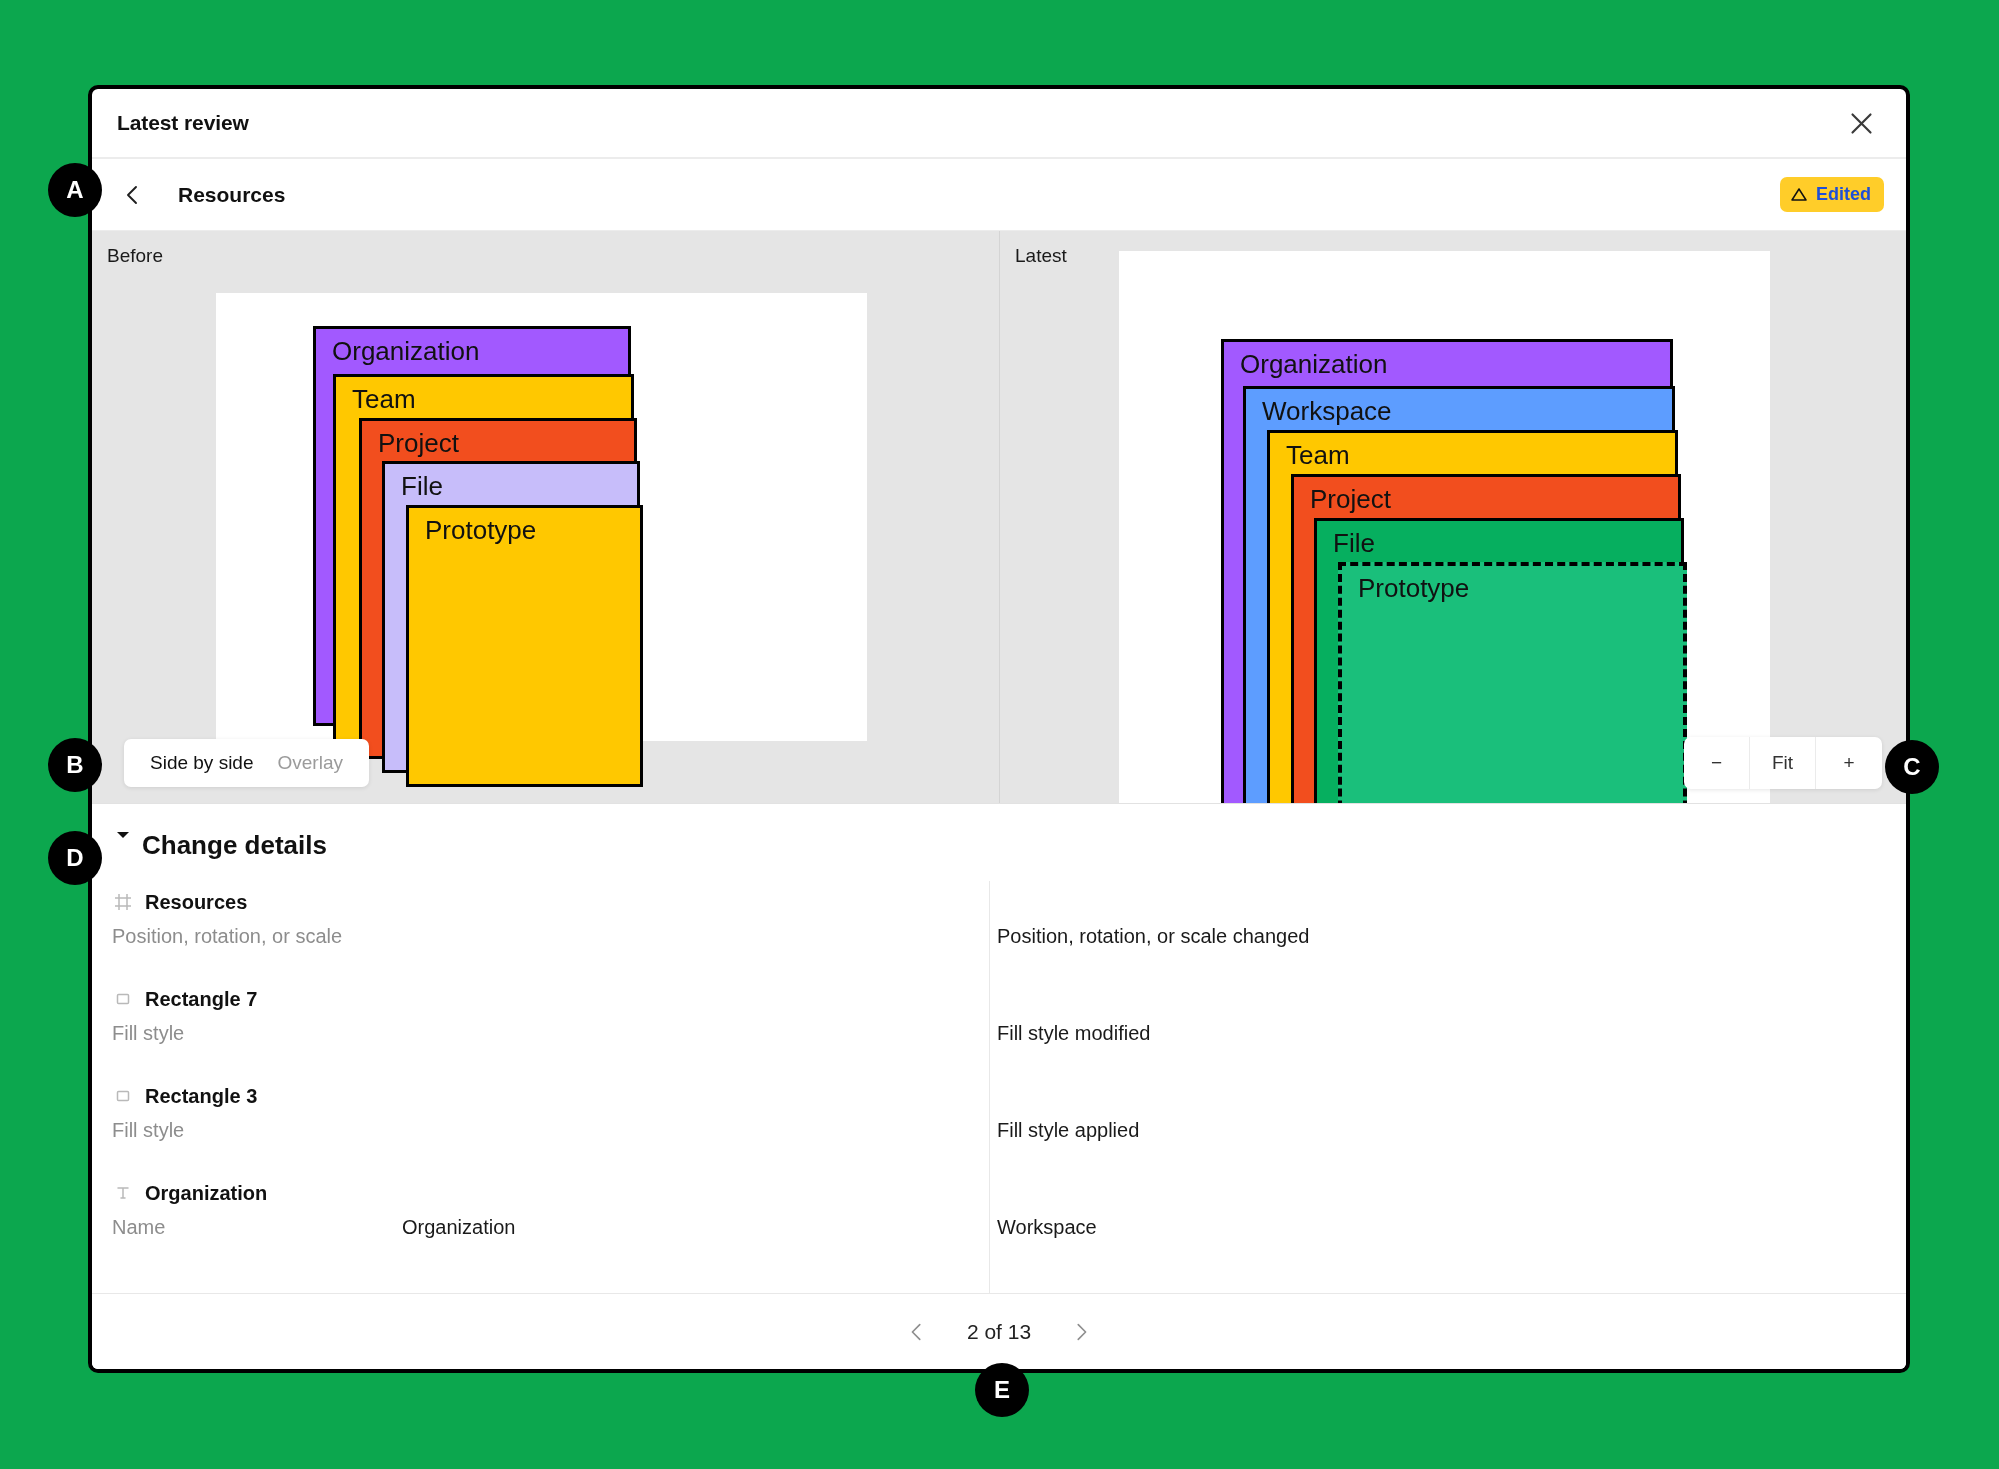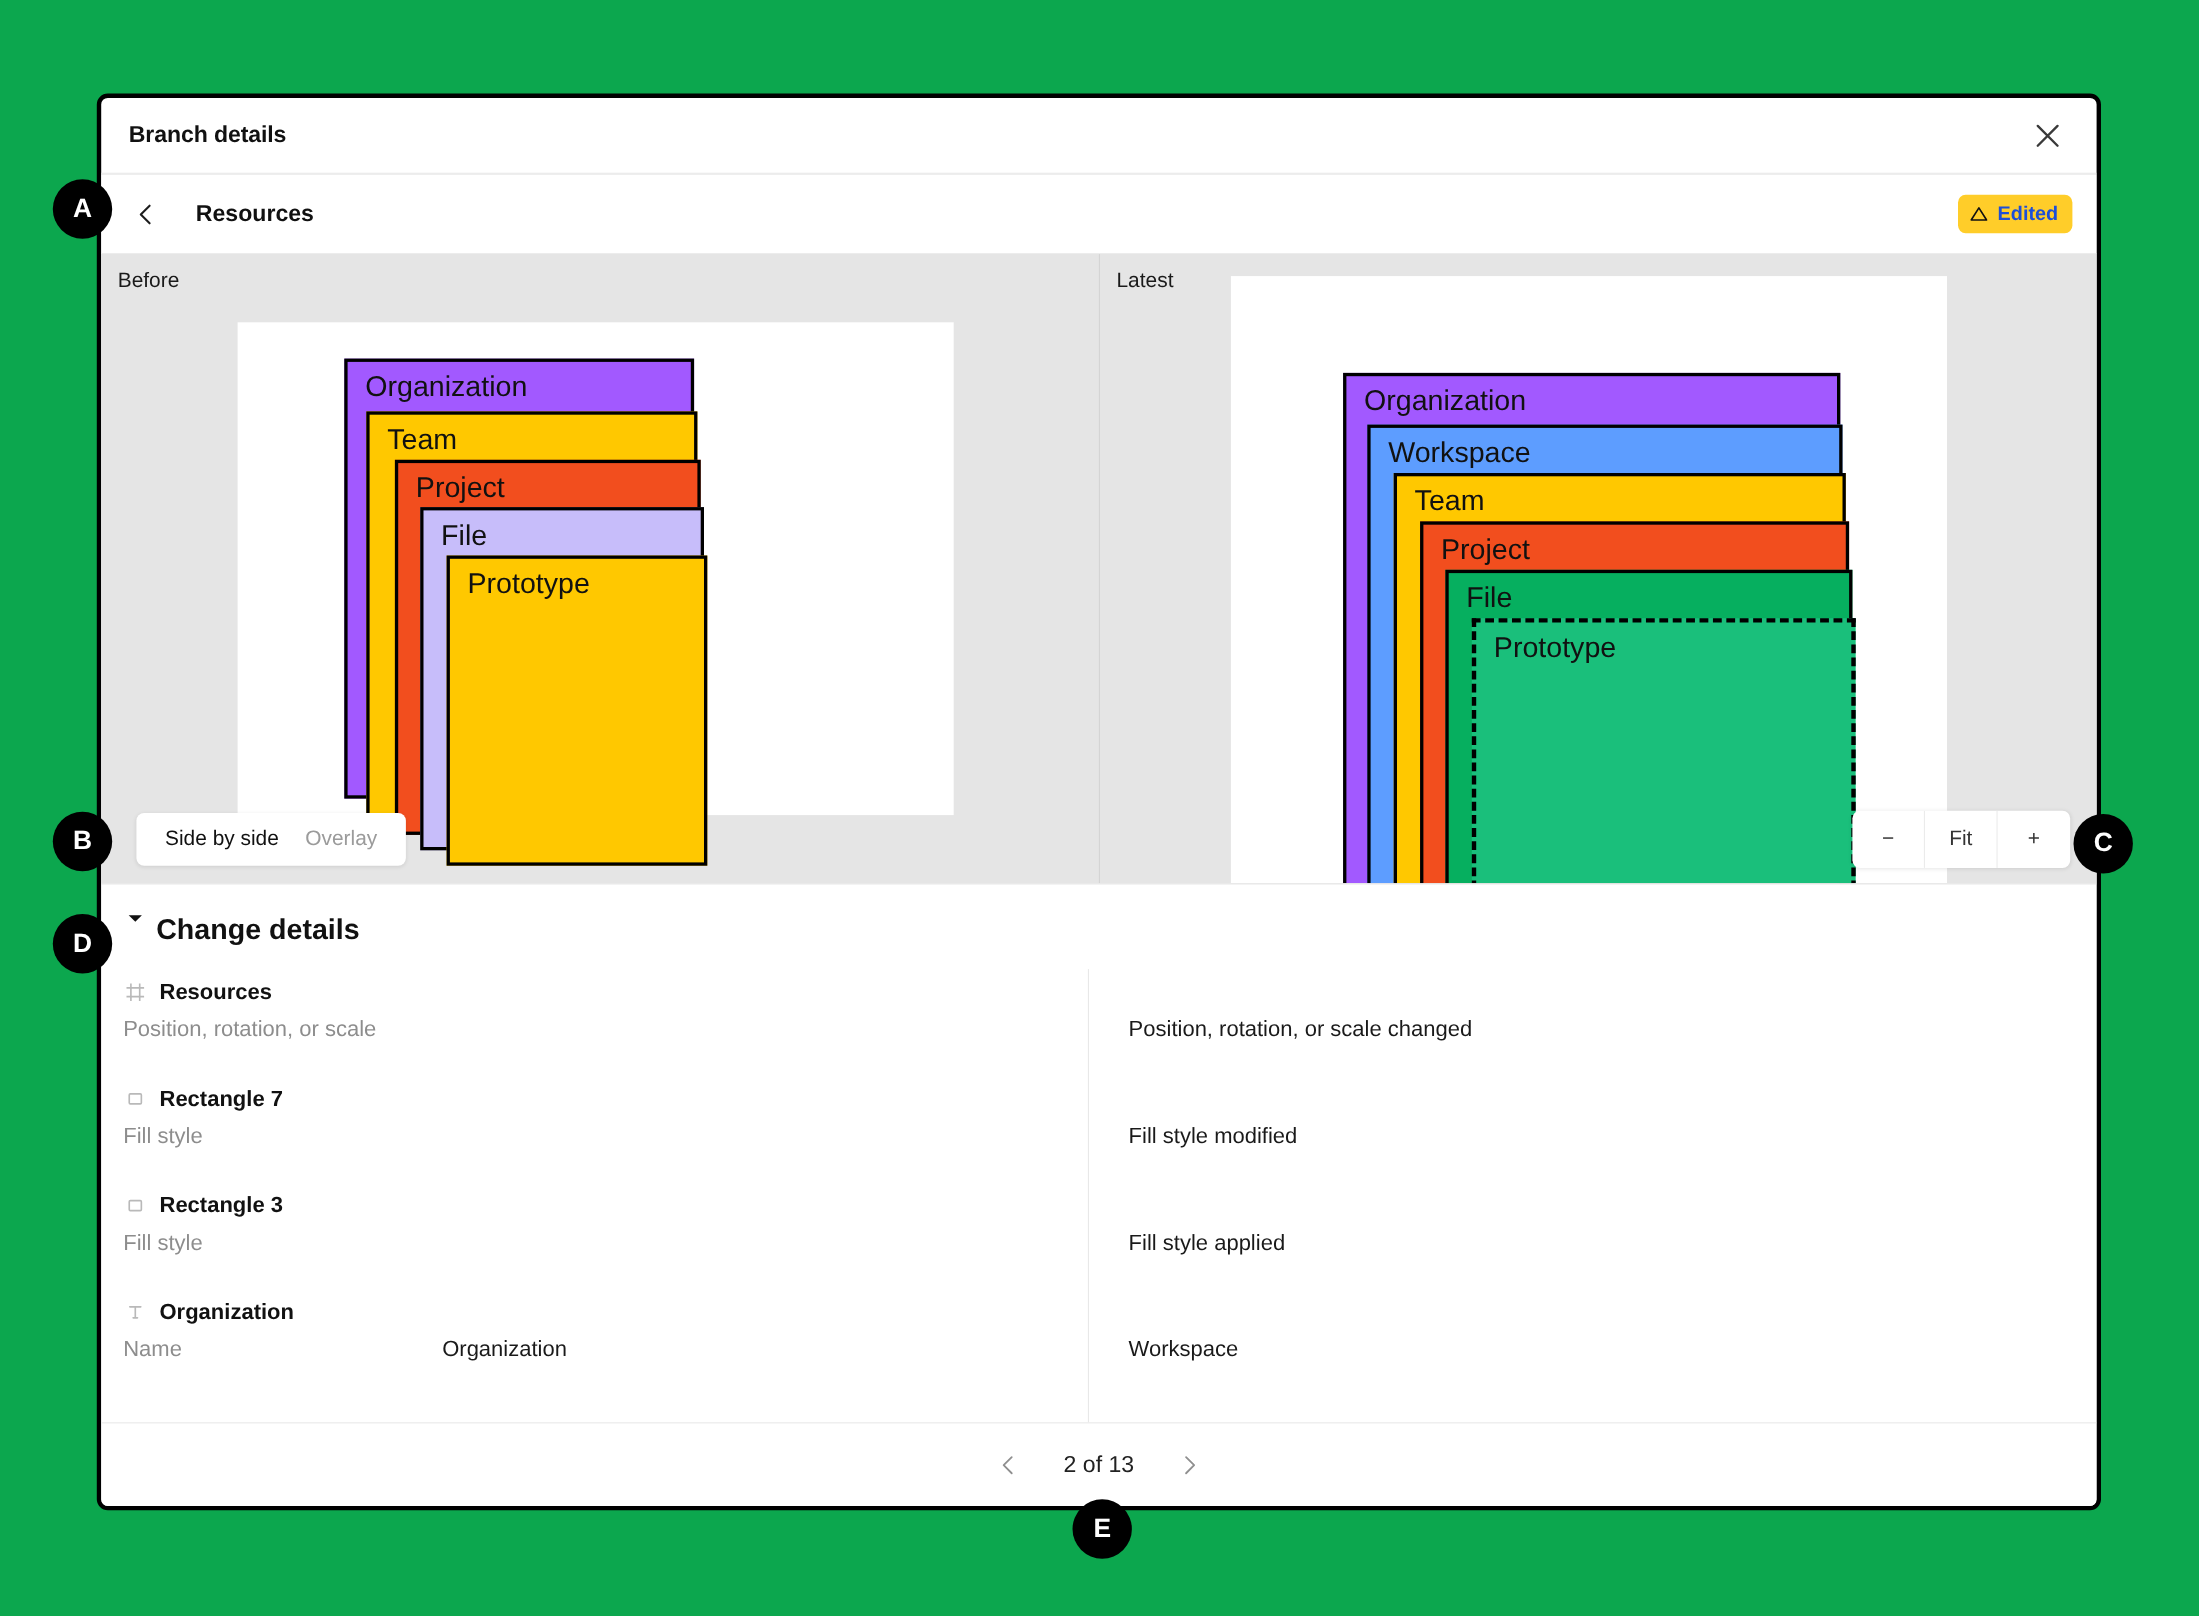--- a/index.html
+++ b/index.html
@@ -247,7 +247,7 @@
   <div class="modal">
 
     <div class="titlebar">
-      <span class="titlebar-text">Branch details</span>
+      <span class="titlebar-text">Latest review</span>
       <div class="titlebar-spacer"></div>
       <div class="close-btn">
         <svg width="27" height="27" viewBox="0 0 24 24">

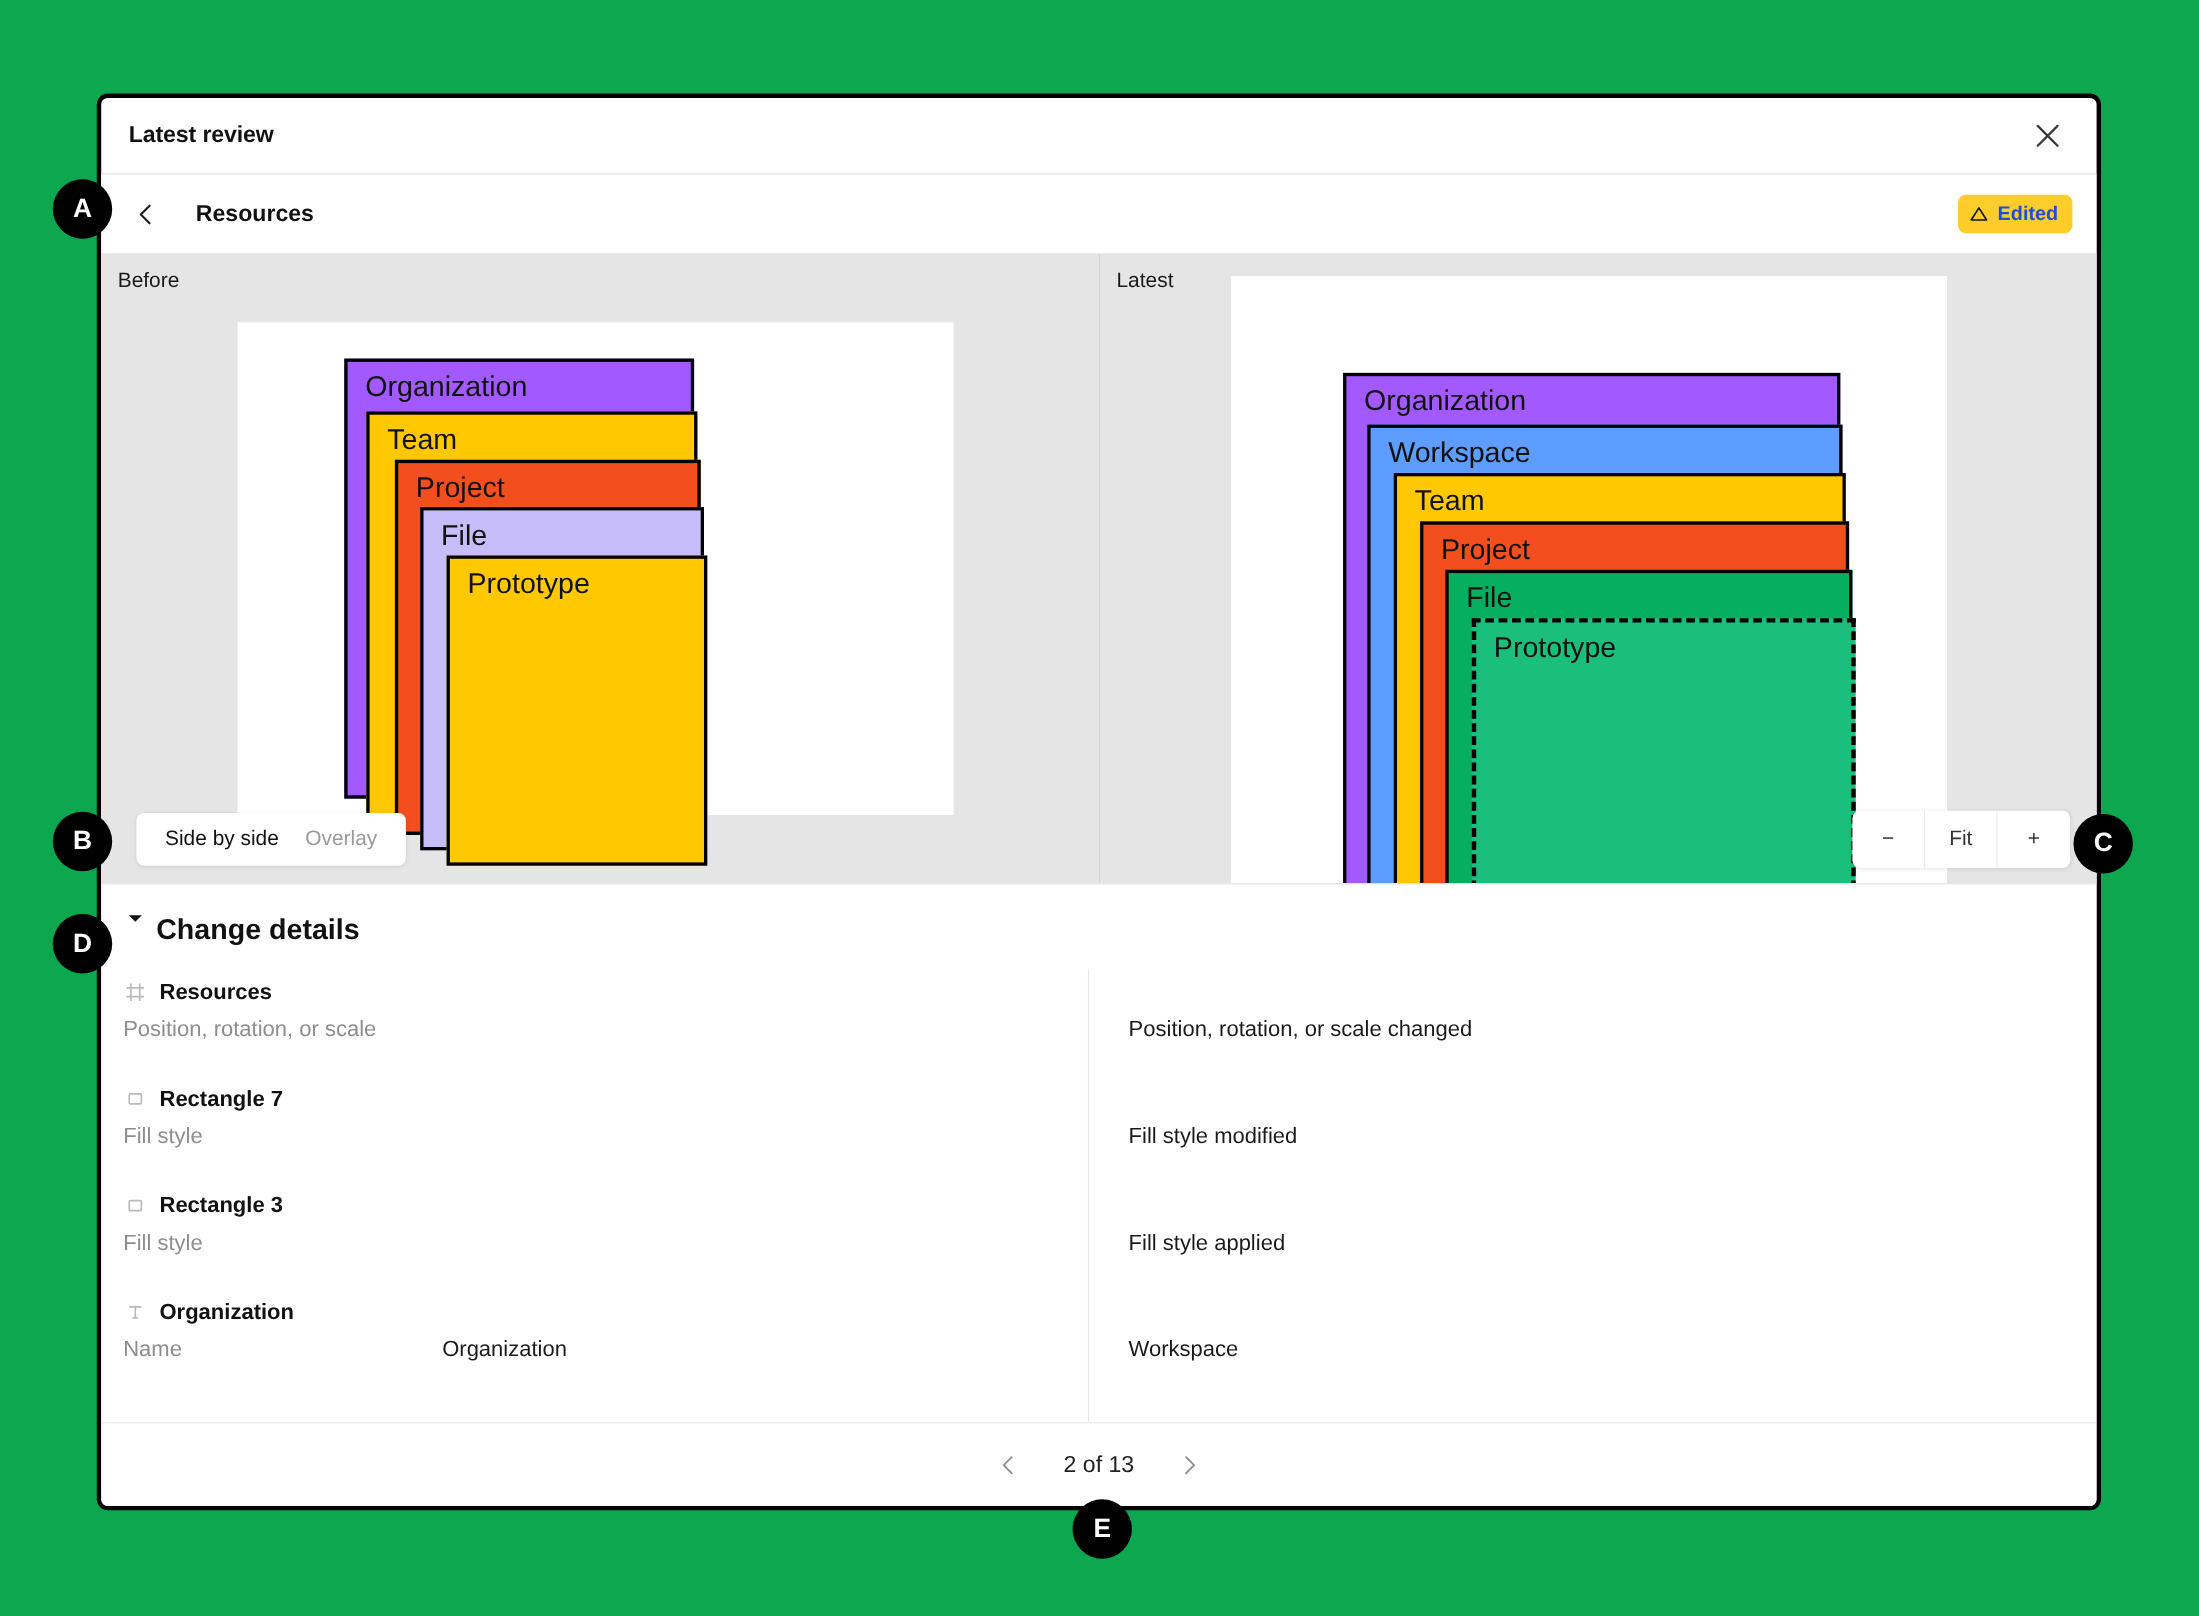--- a/index.html
+++ b/index.html
@@ -193,7 +193,7 @@
   }
   .row-right {
     flex: 1 1 auto;
-    padding-left: 37px;
+    padding-left: 8px;
   }
   .row-title {
     display: flex; align-items: center; gap: 11px;

